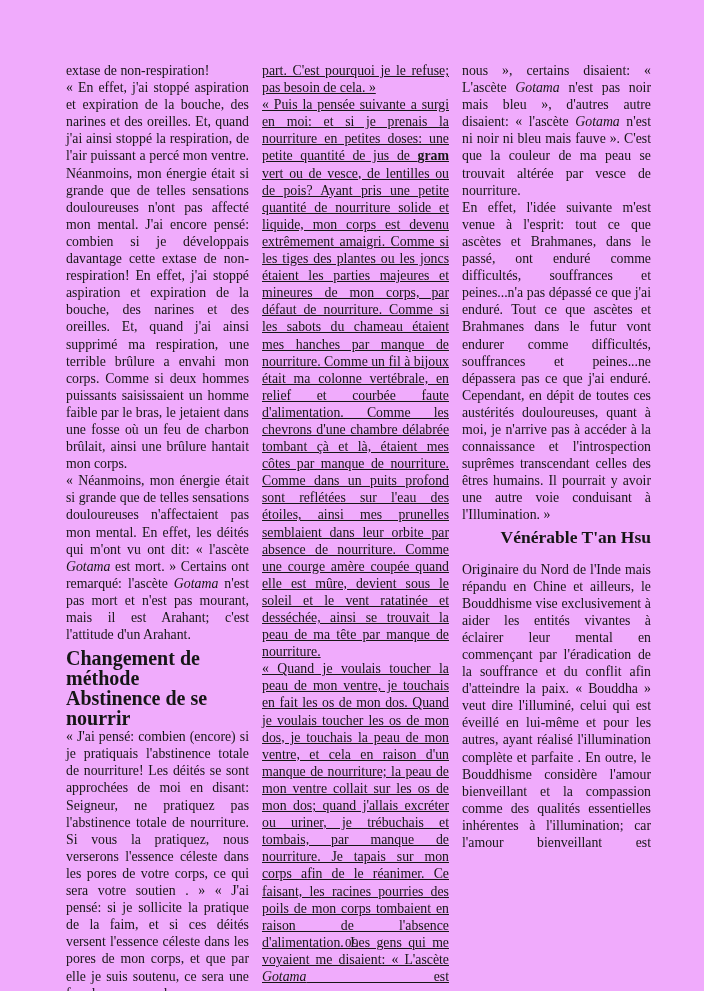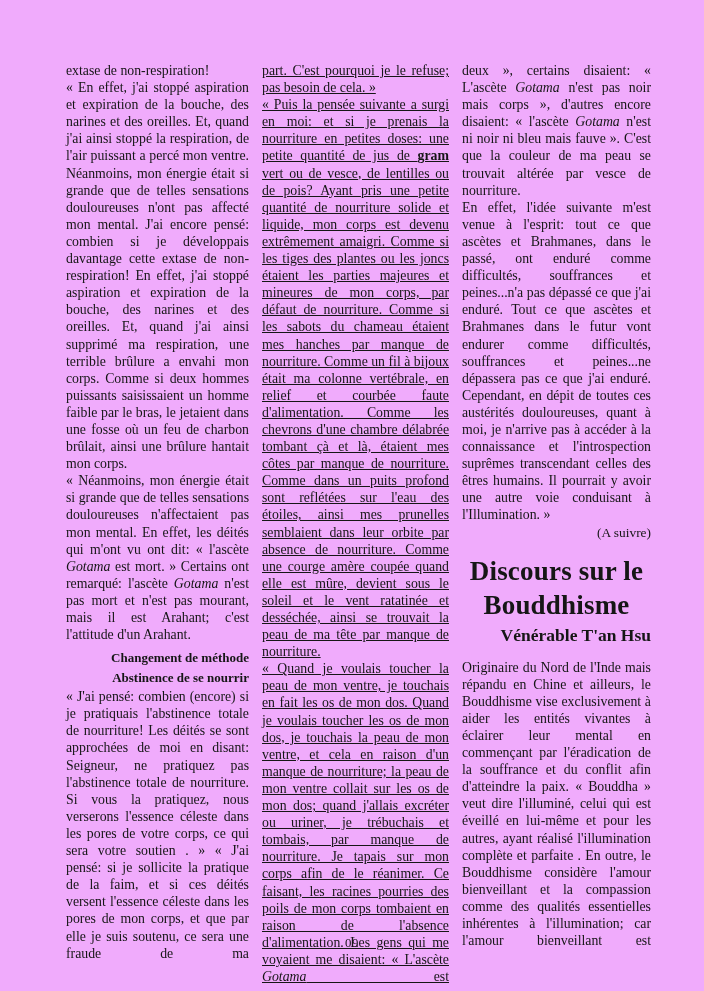--- a/index.html
+++ b/index.html
@@ -103,7 +103,7 @@
     </div>
 
     <div class="col col-3">
-      <p><span>deux », certains disaient: « L'ascète </span><span style="font-style: italic;">Gotama</span><span> n'est pas noir mais corps », d'autres encore disaient: « l'ascète </span><span style="font-style: italic;">Gotama</span><span> n'est ni noir ni bleu mais fauve ». C'est que la couleur de ma peau se trouvait altérée par vesce de nourriture.</span></p>
+      <p><span>nous », certains disaient: « L'ascète </span><span style="font-style: italic;">Gotama</span><span> n'est pas noir mais corps », d'autres encore disaient: « l'ascète </span><span style="font-style: italic;">Gotama</span><span> n'est ni noir ni bleu mais fauve ». C'est que la couleur de ma peau se trouvait altérée par vesce de nourriture.</span></p>
       <p>En effet, l'idée suivante m'est venue à l'esprit: tout ce que ascètes et Brahmanes, dans le passé, ont enduré comme difficultés, souffrances et peines...n'a pas dépassé ce que j'ai enduré. Tout ce que ascètes et Brahmanes dans le futur vont endurer comme difficultés, souffrances et peines...ne dépassera pas ce que j'ai enduré. Cependant, en dépit de toutes ces austérités douloureuses, quant à moi, je n'arrive pas à accéder à la connaissance et l'introspection suprêmes transcendant celles des êtres humains. Il pourrait y avoir une autre voie conduisant à l'Illumination. »</p>
       <p class="a-suivre">(A suivre)</p>
       <div class="article-title">

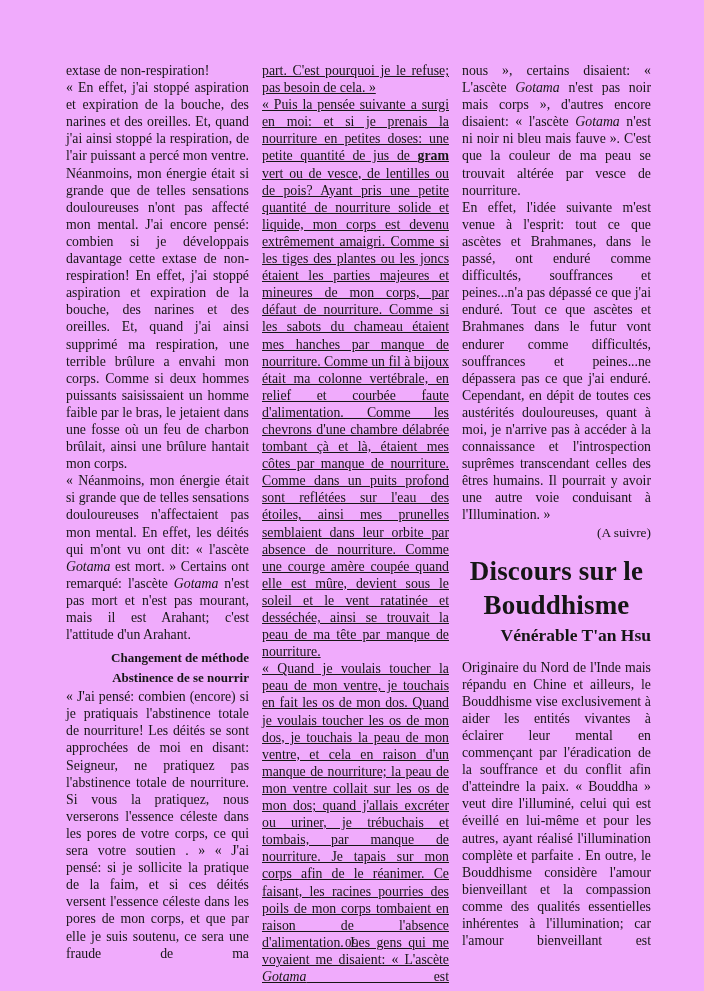--- a/index.html
+++ b/index.html
@@ -103,7 +103,7 @@
     </div>
 
     <div class="col col-3">
-      <p><span>nous », certains disaient: « L'ascète </span><span style="font-style: italic;">Gotama</span><span> n'est pas noir mais corps », d'autres encore disaient: « l'ascète </span><span style="font-style: italic;">Gotama</span><span> n'est ni noir ni bleu mais fauve ». C'est que la couleur de ma peau se trouvait altérée par vesce de nourriture.</span></p>
+      <p><span>nous », certains disaient: « L'ascète </span><span style="font-style: italic;">Gotama</span><span> n'est pas noir mais bleu », d'autres autre disaient: « l'ascète </span><span style="font-style: italic;">Gotama</span><span> n'est ni noir ni bleu mais fauve ». C'est que la couleur de ma peau se trouvait altérée par vesce de nourriture.</span></p>
       <p>En effet, l'idée suivante m'est venue à l'esprit: tout ce que ascètes et Brahmanes, dans le passé, ont enduré comme difficultés, souffrances et peines...n'a pas dépassé ce que j'ai enduré. Tout ce que ascètes et Brahmanes dans le futur vont endurer comme difficultés, souffrances et peines...ne dépassera pas ce que j'ai enduré. Cependant, en dépit de toutes ces austérités douloureuses, quant à moi, je n'arrive pas à accéder à la connaissance et l'introspection suprêmes transcendant celles des êtres humains. Il pourrait y avoir une autre voie conduisant à l'Illumination. »</p>
       <p class="a-suivre">(A suivre)</p>
       <div class="article-title">

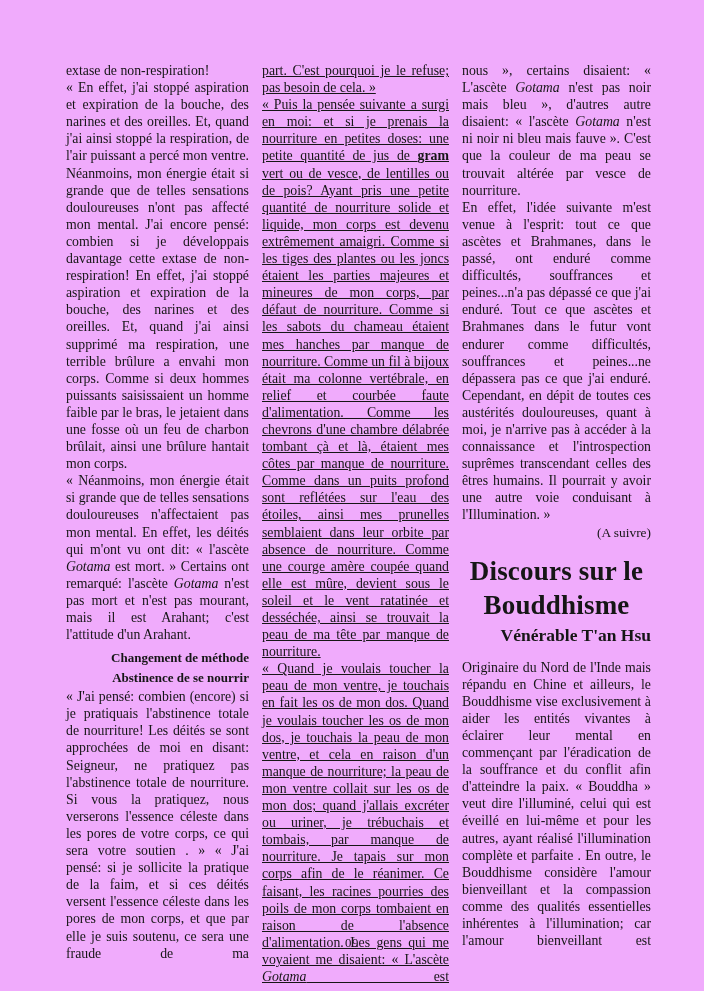--- a/index.html
+++ b/index.html
@@ -105,7 +105,6 @@
     <div class="col col-3">
       <p><span>nous », certains disaient: « L'ascète </span><span style="font-style: italic;">Gotama</span><span> n'est pas noir mais bleu », d'autres autre disaient: « l'ascète </span><span style="font-style: italic;">Gotama</span><span> n'est ni noir ni bleu mais fauve ». C'est que la couleur de ma peau se trouvait altérée par vesce de nourriture.</span></p>
       <p>En effet, l'idée suivante m'est venue à l'esprit: tout ce que ascètes et Brahmanes, dans le passé, ont enduré comme difficultés, souffrances et peines...n'a pas dépassé ce que j'ai enduré. Tout ce que ascètes et Brahmanes dans le futur vont endurer comme difficultés, souffrances et peines...ne dépassera pas ce que j'ai enduré. Cependant, en dépit de toutes ces austérités douloureuses, quant à moi, je n'arrive pas à accéder à la connaissance et l'introspection suprêmes transcendant celles des êtres humains. Il pourrait y avoir une autre voie conduisant à l'Illumination. »</p>
-      <p class="a-suivre">(A suivre)</p>
       <div class="article-title">
         <div>Discours sur le</div>
         <div>Bouddhisme</div>

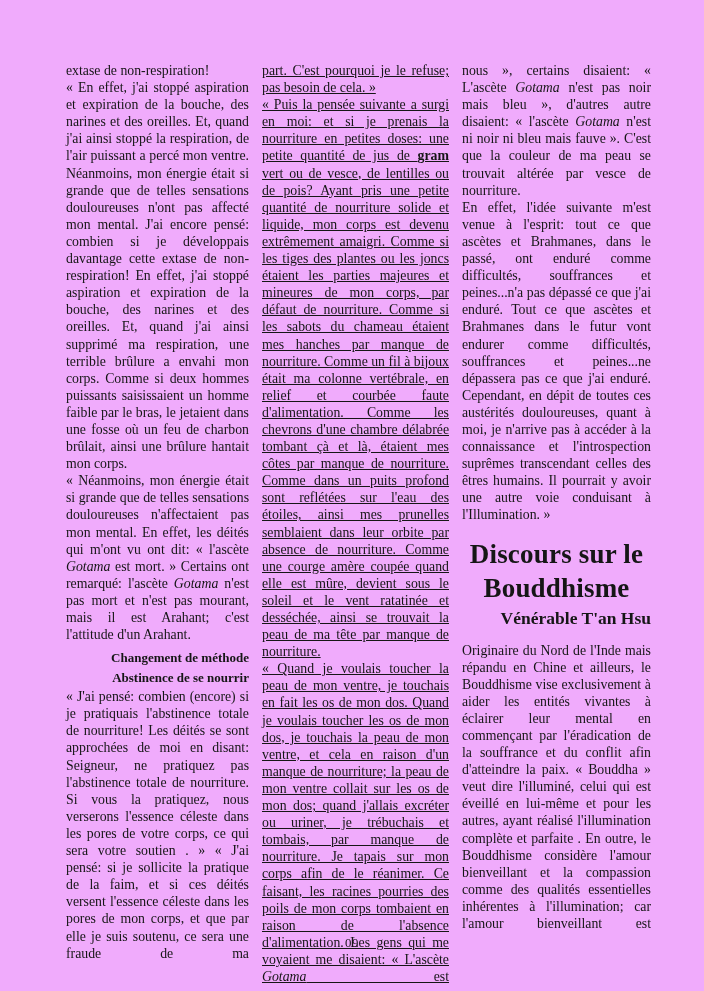--- a/index.html
+++ b/index.html
@@ -105,10 +105,6 @@
     <div class="col col-3">
       <p><span>nous », certains disaient: « L'ascète </span><span style="font-style: italic;">Gotama</span><span> n'est pas noir mais bleu », d'autres autre disaient: « l'ascète </span><span style="font-style: italic;">Gotama</span><span> n'est ni noir ni bleu mais fauve ». C'est que la couleur de ma peau se trouvait altérée par vesce de nourriture.</span></p>
       <p>En effet, l'idée suivante m'est venue à l'esprit: tout ce que ascètes et Brahmanes, dans le passé, ont enduré comme difficultés, souffrances et peines...n'a pas dépassé ce que j'ai enduré. Tout ce que ascètes et Brahmanes dans le futur vont endurer comme difficultés, souffrances et peines...ne dépassera pas ce que j'ai enduré. Cependant, en dépit de toutes ces austérités douloureuses, quant à moi, je n'arrive pas à accéder à la connaissance et l'introspection suprêmes transcendant celles des êtres humains. Il pourrait y avoir une autre voie conduisant à l'Illumination. »</p>
-      <div class="article-title">
-        <div>Discours sur le</div>
-        <div>Bouddhisme</div>
-      </div>
       <div class="article-subtitle">Vénérable T'an Hsu</div>
       <p class="justify-last">Originaire du Nord de l'Inde mais répandu en Chine et ailleurs, le Bouddhisme vise exclusivement à aider les entités vivantes à éclairer leur mental en commençant par l'éradication de la souffrance et du conflit afin d'atteindre la paix. « Bouddha » veut dire l'illuminé, celui qui est éveillé en lui-même et pour les autres, ayant réalisé l'illumination complète et parfaite . En outre, le Bouddhisme considère l'amour bienveillant et la compassion comme des qualités essentielles inhérentes à l'illumination; car l'amour bienveillant est</p>
     </div>

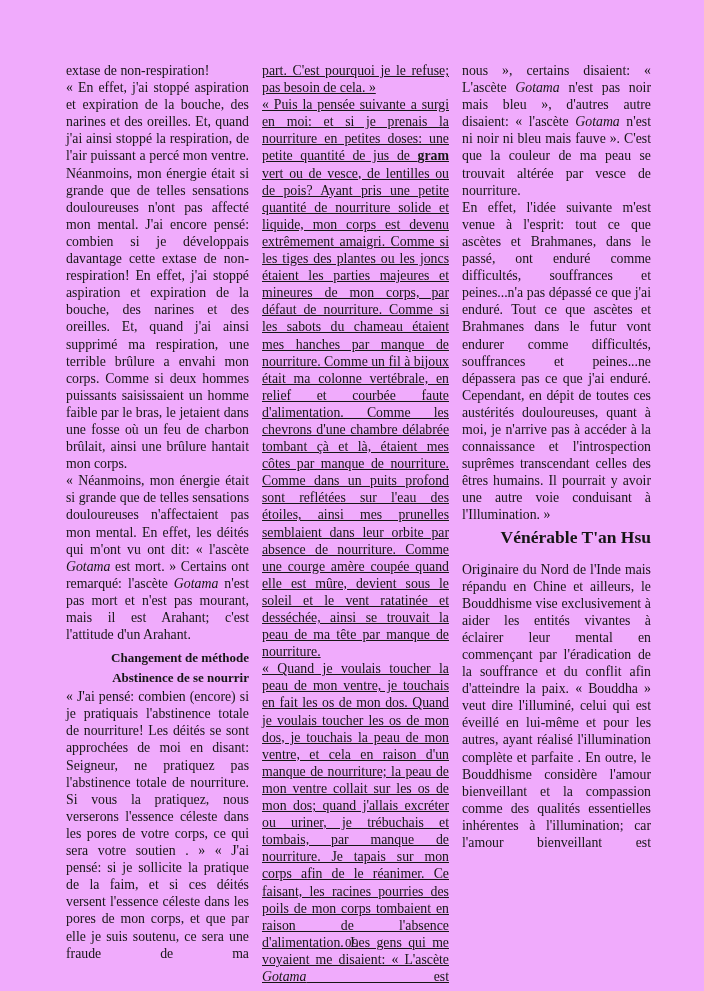--- a/index.html
+++ b/index.html
@@ -42,10 +42,10 @@
   .justify-last { text-align-last: justify; }
   .section-heading {
     font-weight: bold;
-    font-size: 13px;
+    font-size: 20px;
     line-height: 20px;
     margin-top: 5px;
-    text-align: right;
+    text-align: left;
   }
   .section-heading .underlined { }
   .a-suivre {

